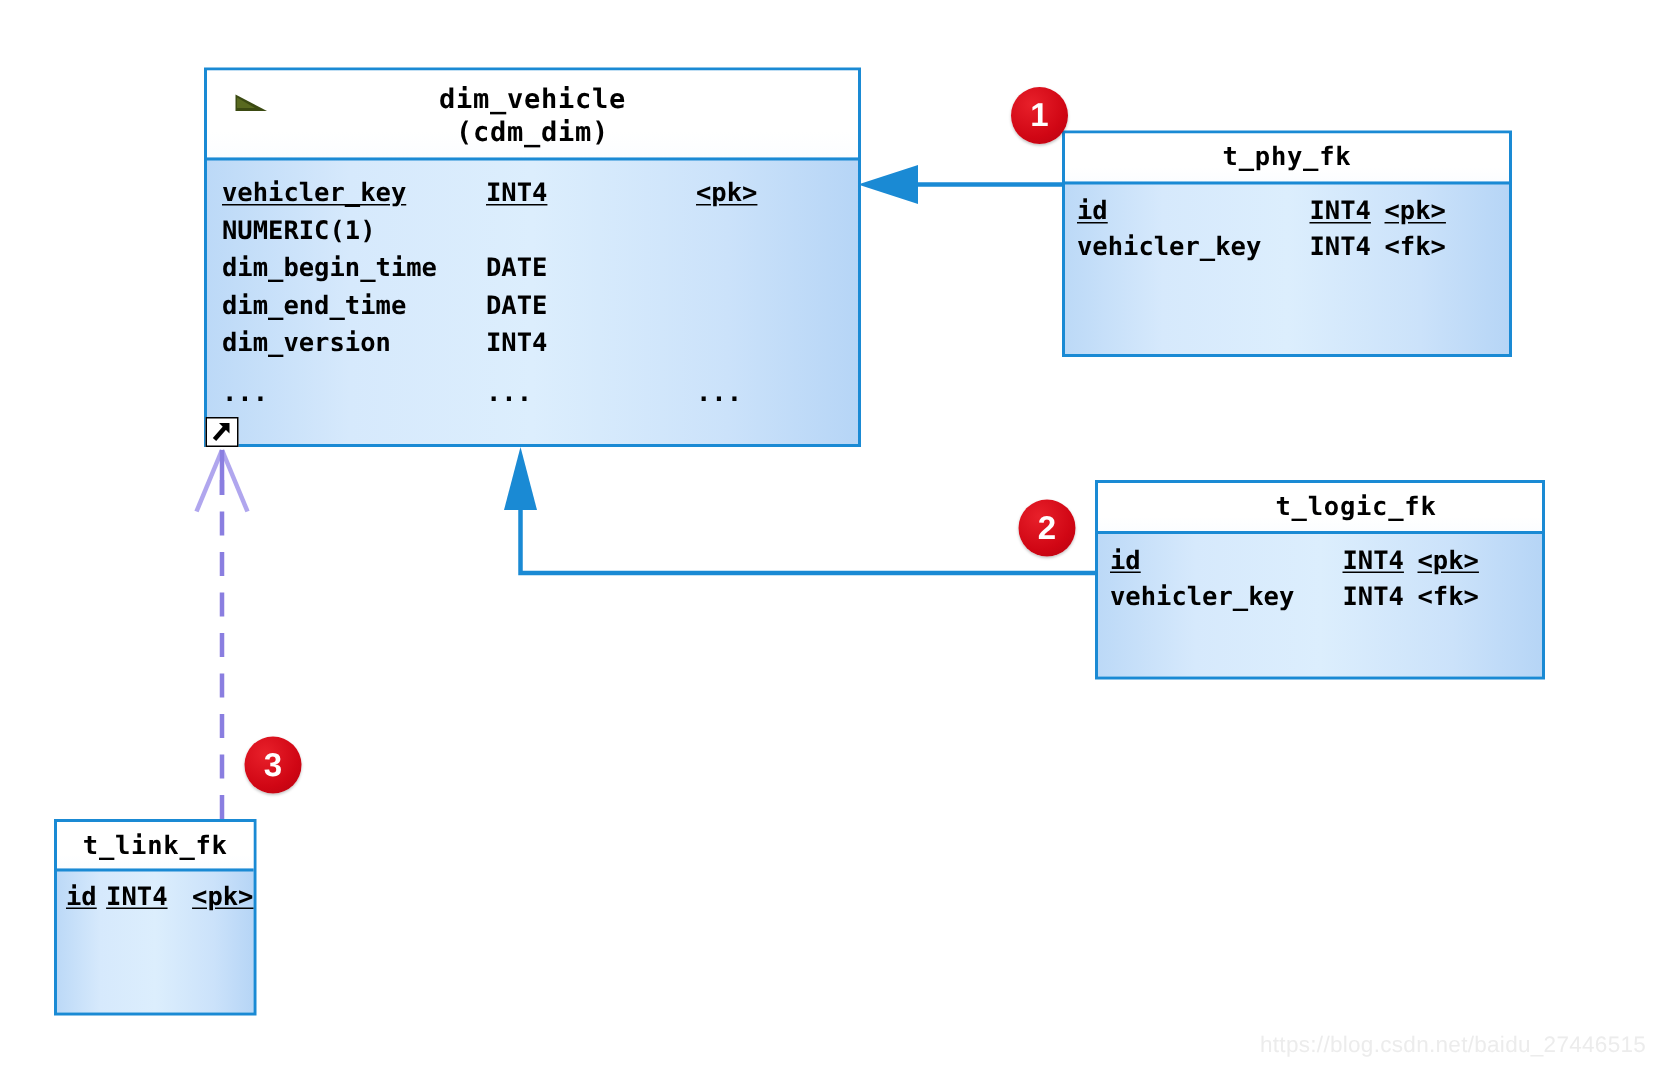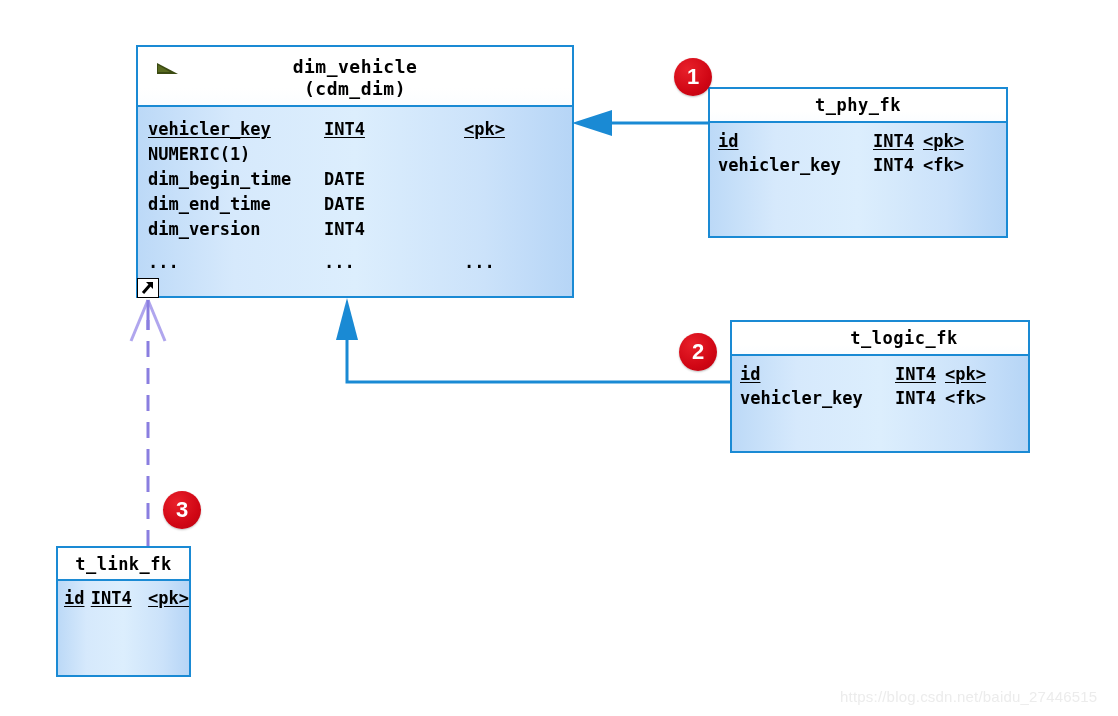--- a/index.html
+++ b/index.html
@@ -74,7 +74,7 @@
   #t_logic_fk .attr-type{width:50px;}
 
   
-  #t_link_fk{left:56px;top:546px;width:135px;height:131px;}
+  #t_link_fk{left:36px;top:546px;width:135px;height:131px;}
   #t_link_fk .hdr{height:33px;padding-top:5px;font-size:17px;line-height:22px;}
   #t_link_fk .body{padding:5px 0 0 6px;}
   #t_link_fk .attr-row{font-size:17px;line-height:24px;}

